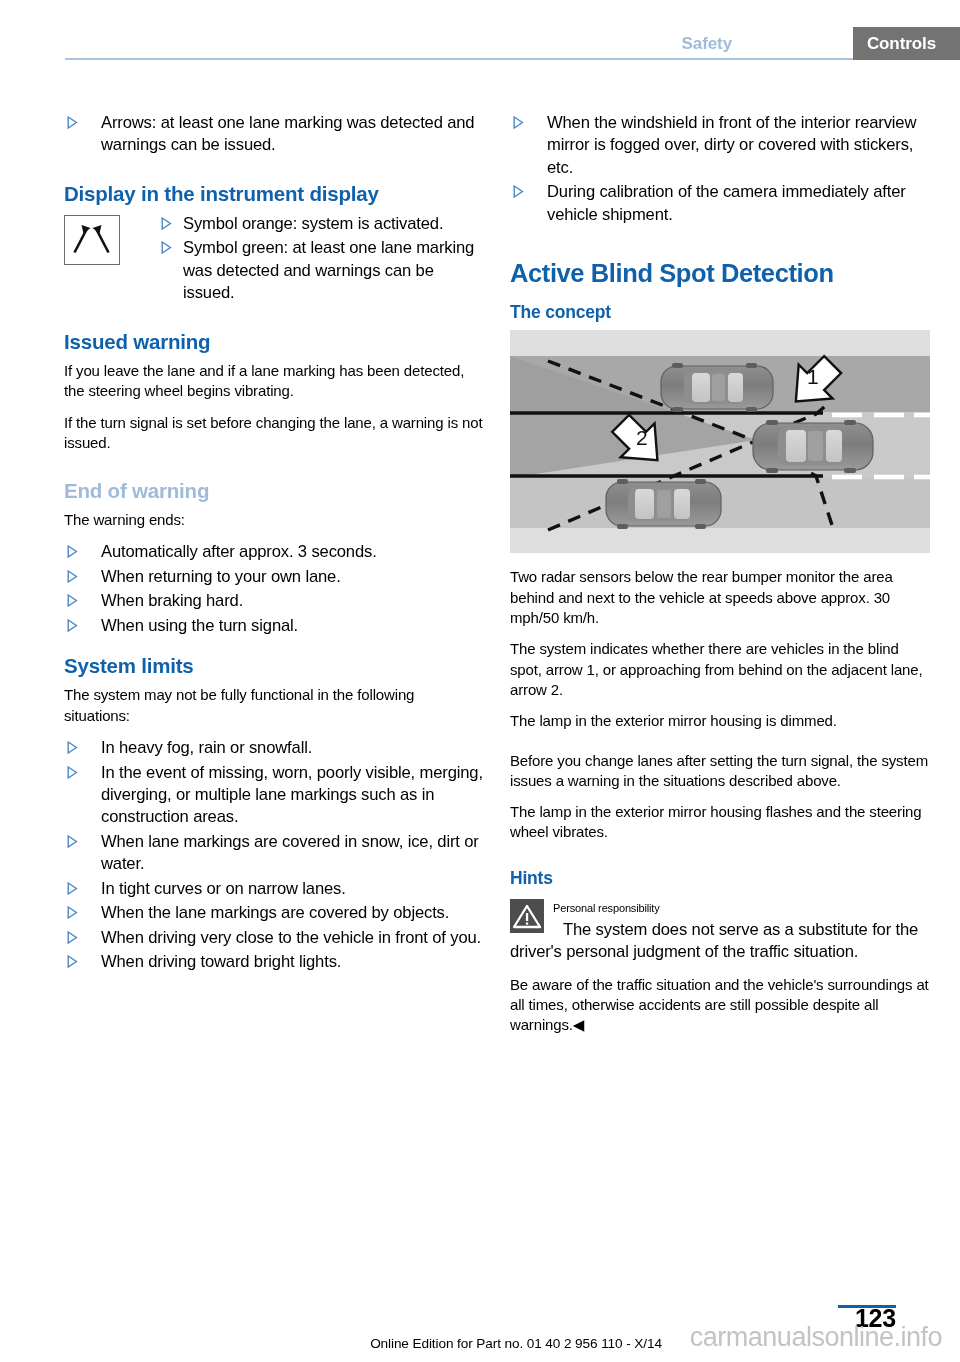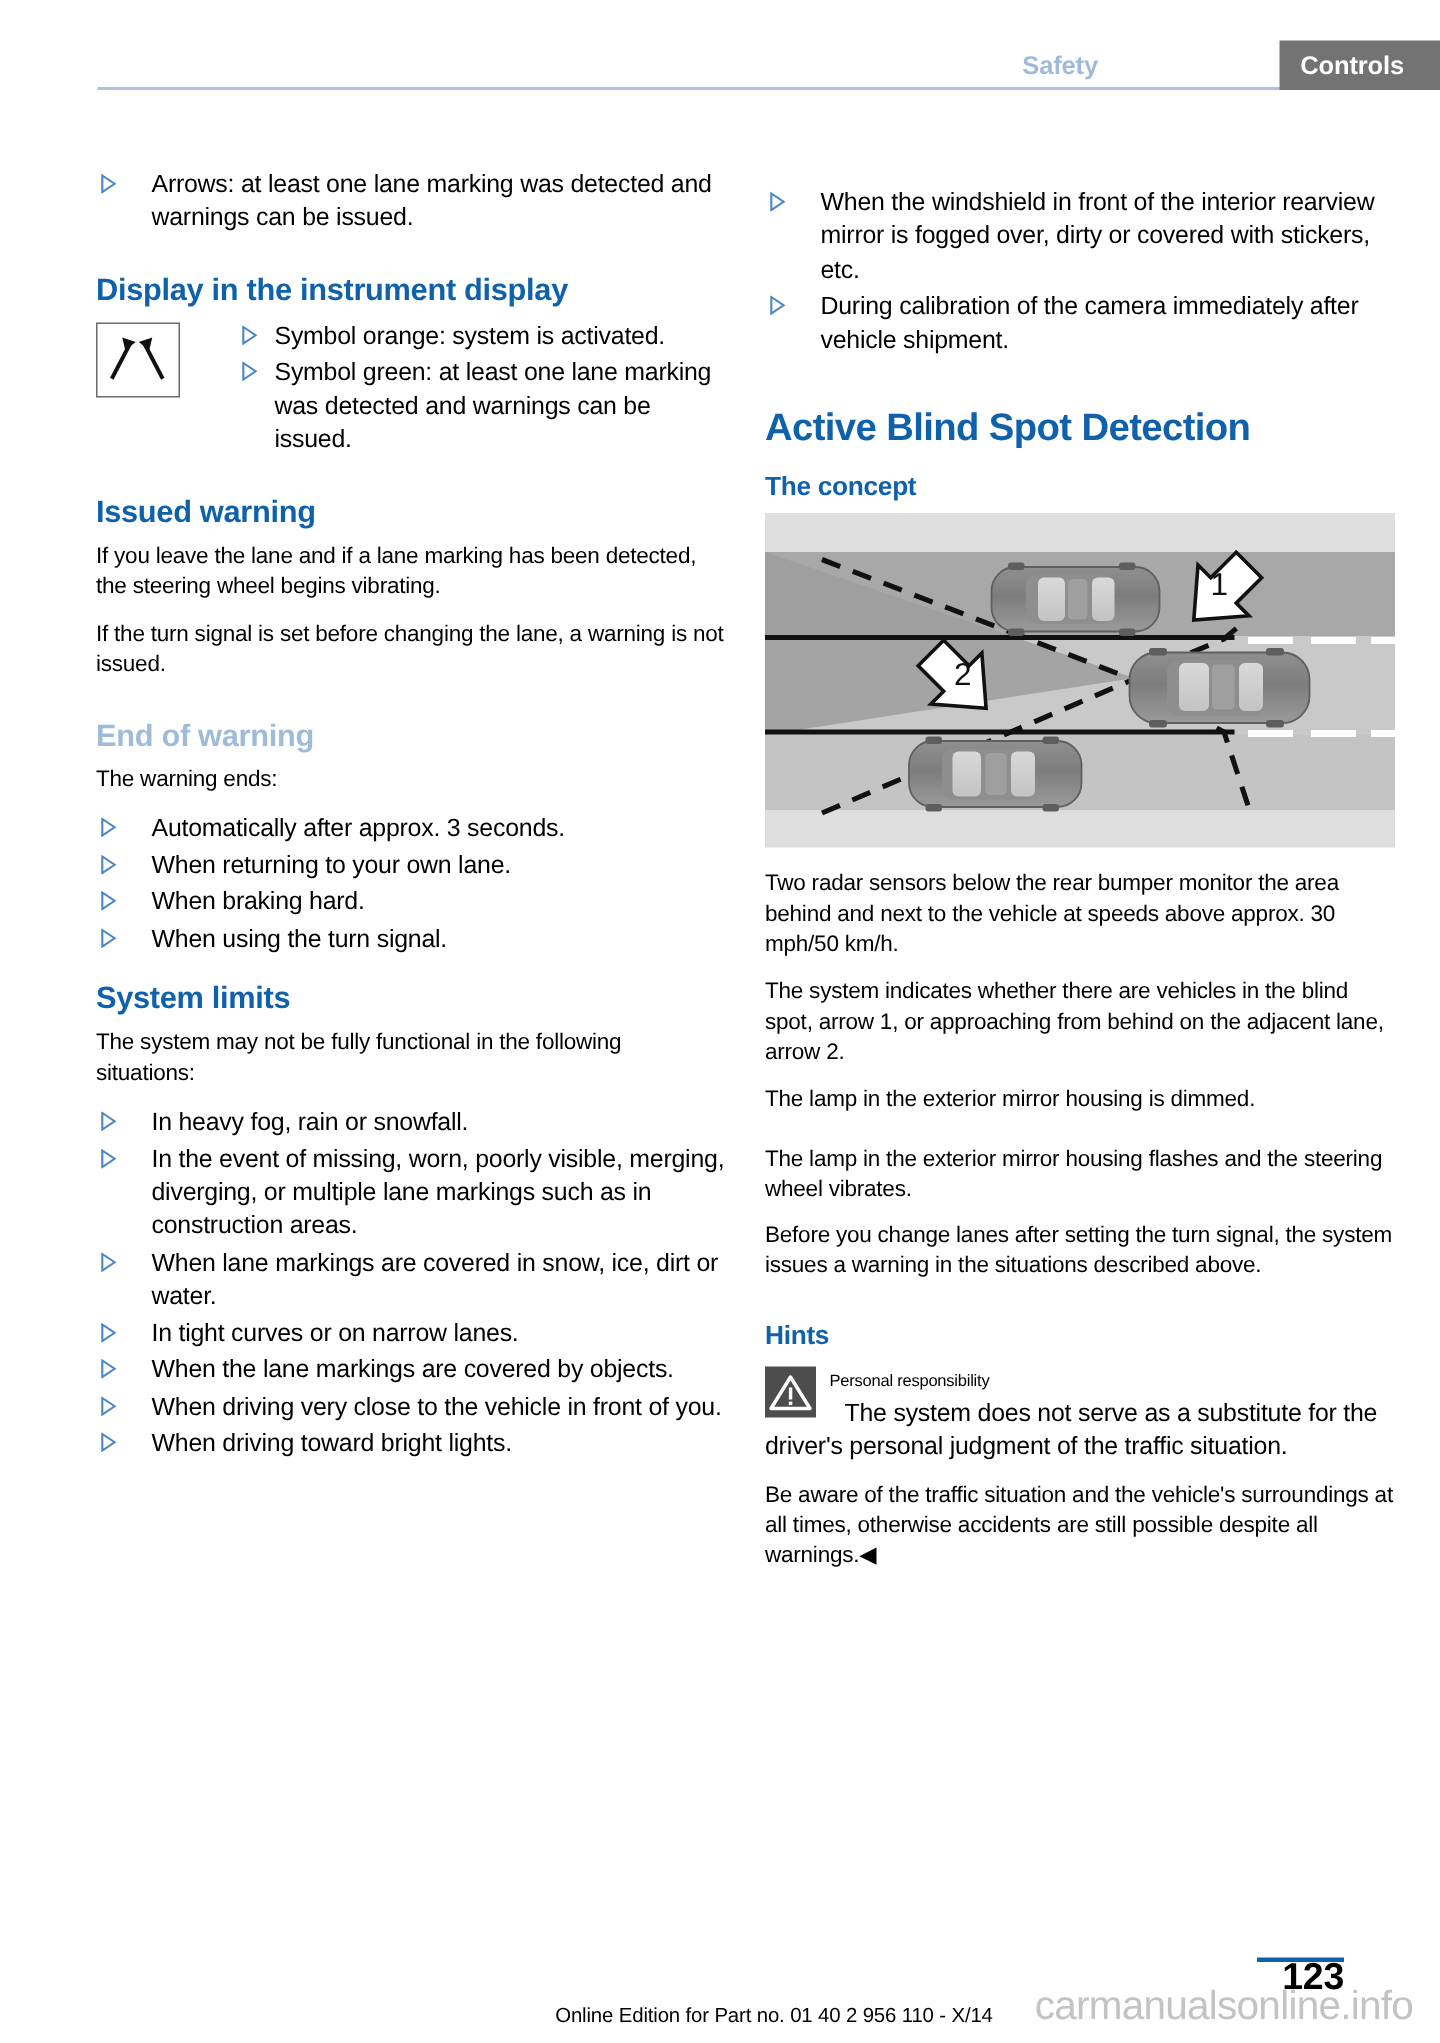--- a/index.html
+++ b/index.html
@@ -70,7 +70,7 @@
     width: 420px;
   }
   .col-left  { left: 64px; }
-  .col-right { left: 510px; margin-top: 12px; }
+  .col-right { left: 510px; }
 
   
   .h2 {

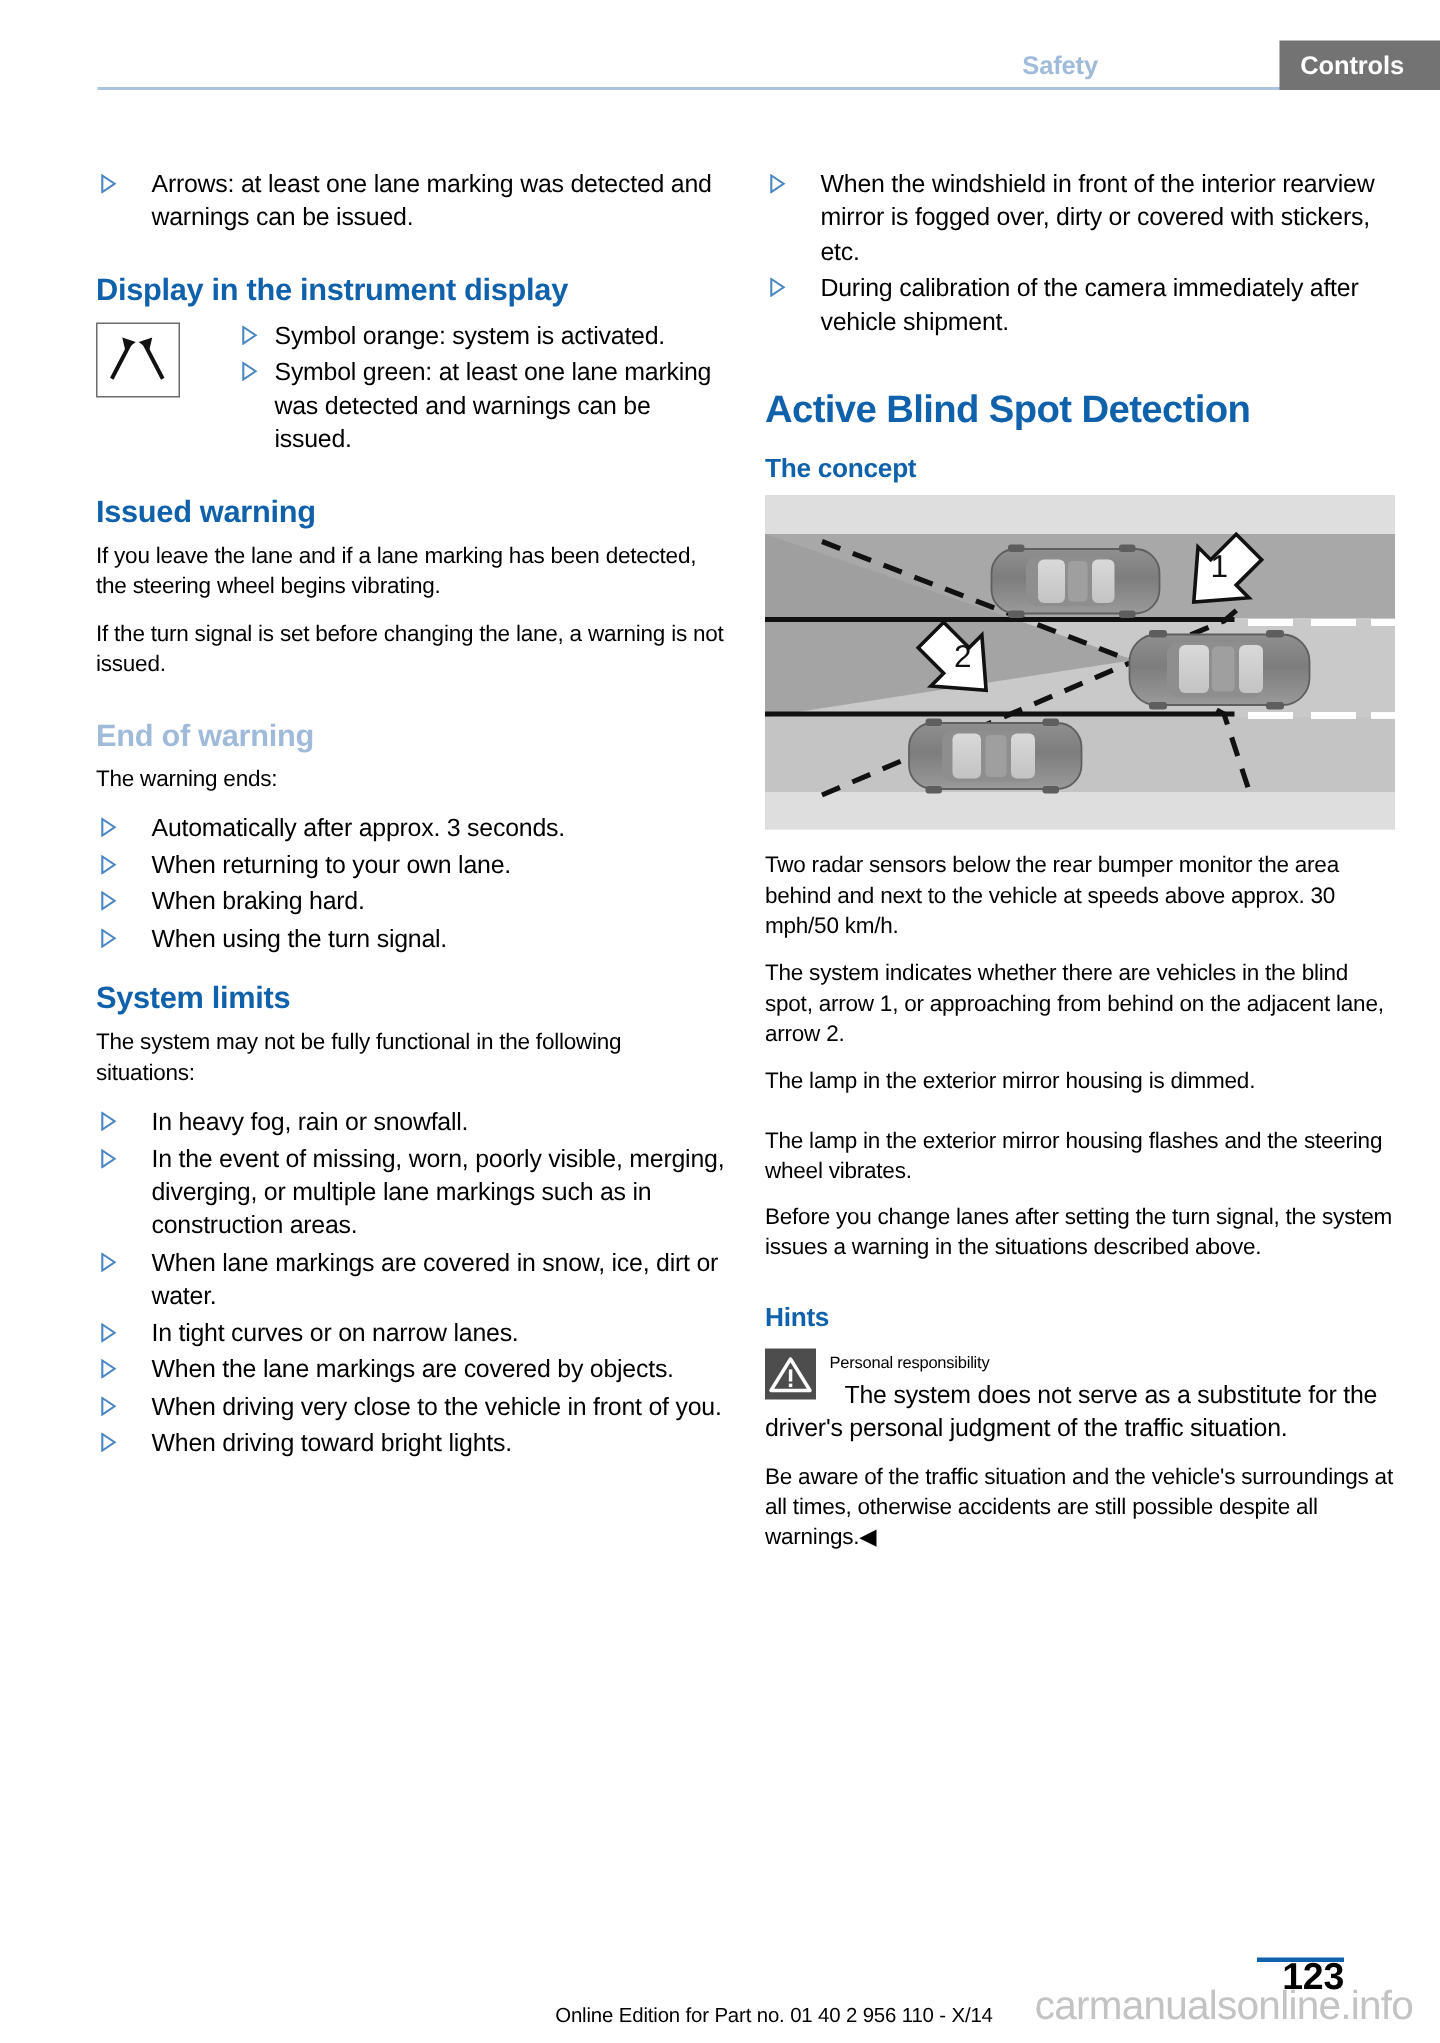--- a/index.html
+++ b/index.html
@@ -532,8 +532,8 @@
 
   <div class="spacer-sm"></div>
 
+  <p class="body">Before you change lanes after setting the turn signal, the system issues a warning in the situations described above.</p>
   <p class="body">The lamp in the exterior mirror housing flashes and the steering wheel vibrates.</p>
-  <p class="body">Before you change lanes after setting the turn signal, the system issues a warning in the situations described above.</p>
 
   <div class="spacer-md"></div>
 

